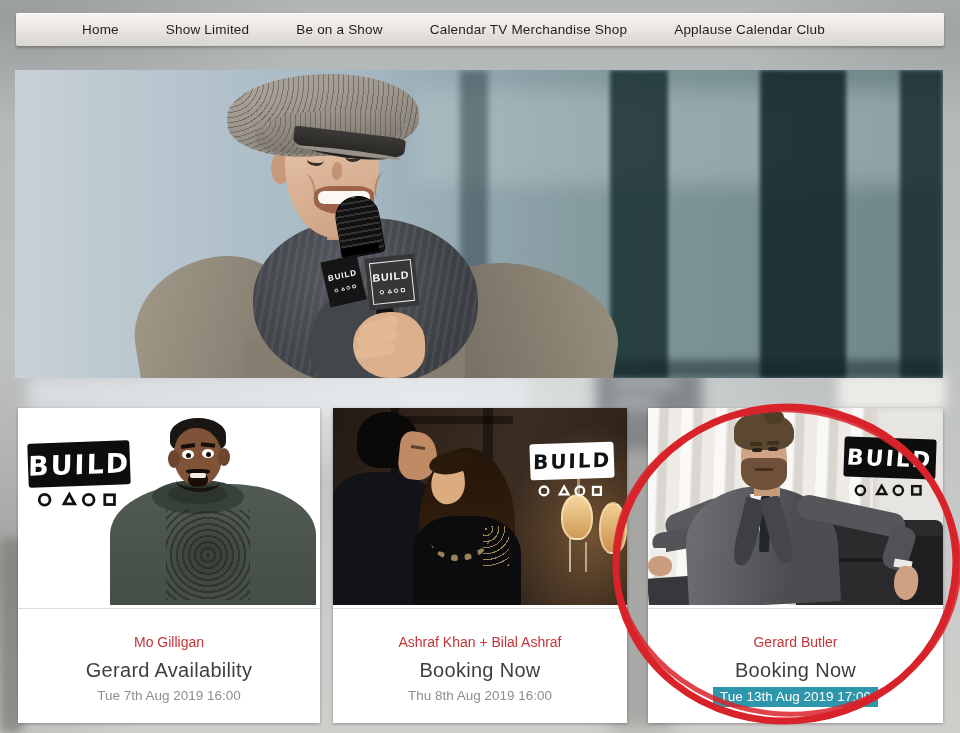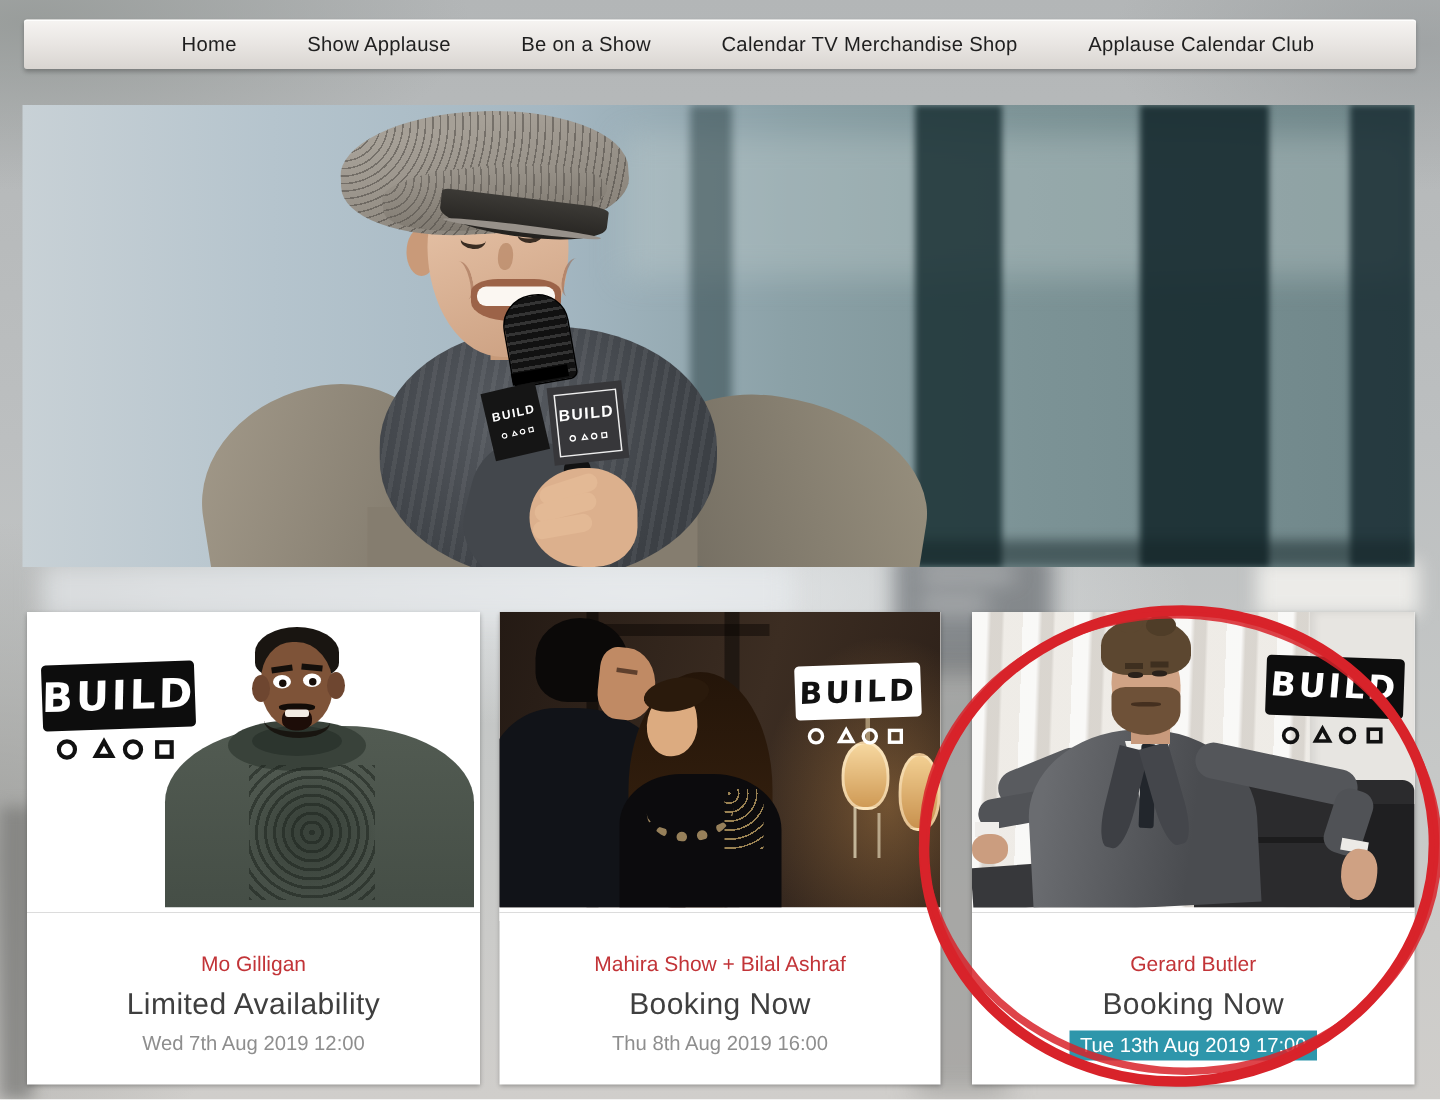--- a/index.html
+++ b/index.html
@@ -25,7 +25,7 @@
   .nav{position:absolute;left:16px;top:13px;width:928px;height:33px;border-radius:2px;
     background:linear-gradient(180deg,#f6f4f2 0,#eae7e4 45%,#d9d5d1 100%);
     box-shadow:0 2px 3px rgba(0,0,0,.25), inset 0 1px 0 rgba(255,255,255,.85);
-    display:flex;align-items:center;padding-left:105px;gap:47px;box-sizing:border-box;}
+    display:flex;align-items:center;padding-left:66px;gap:47px;box-sizing:border-box;}
   .nav a{font-size:13.5px;color:#1f1f1f;text-decoration:none;letter-spacing:.2px;white-space:nowrap;cursor:pointer;}
 
   

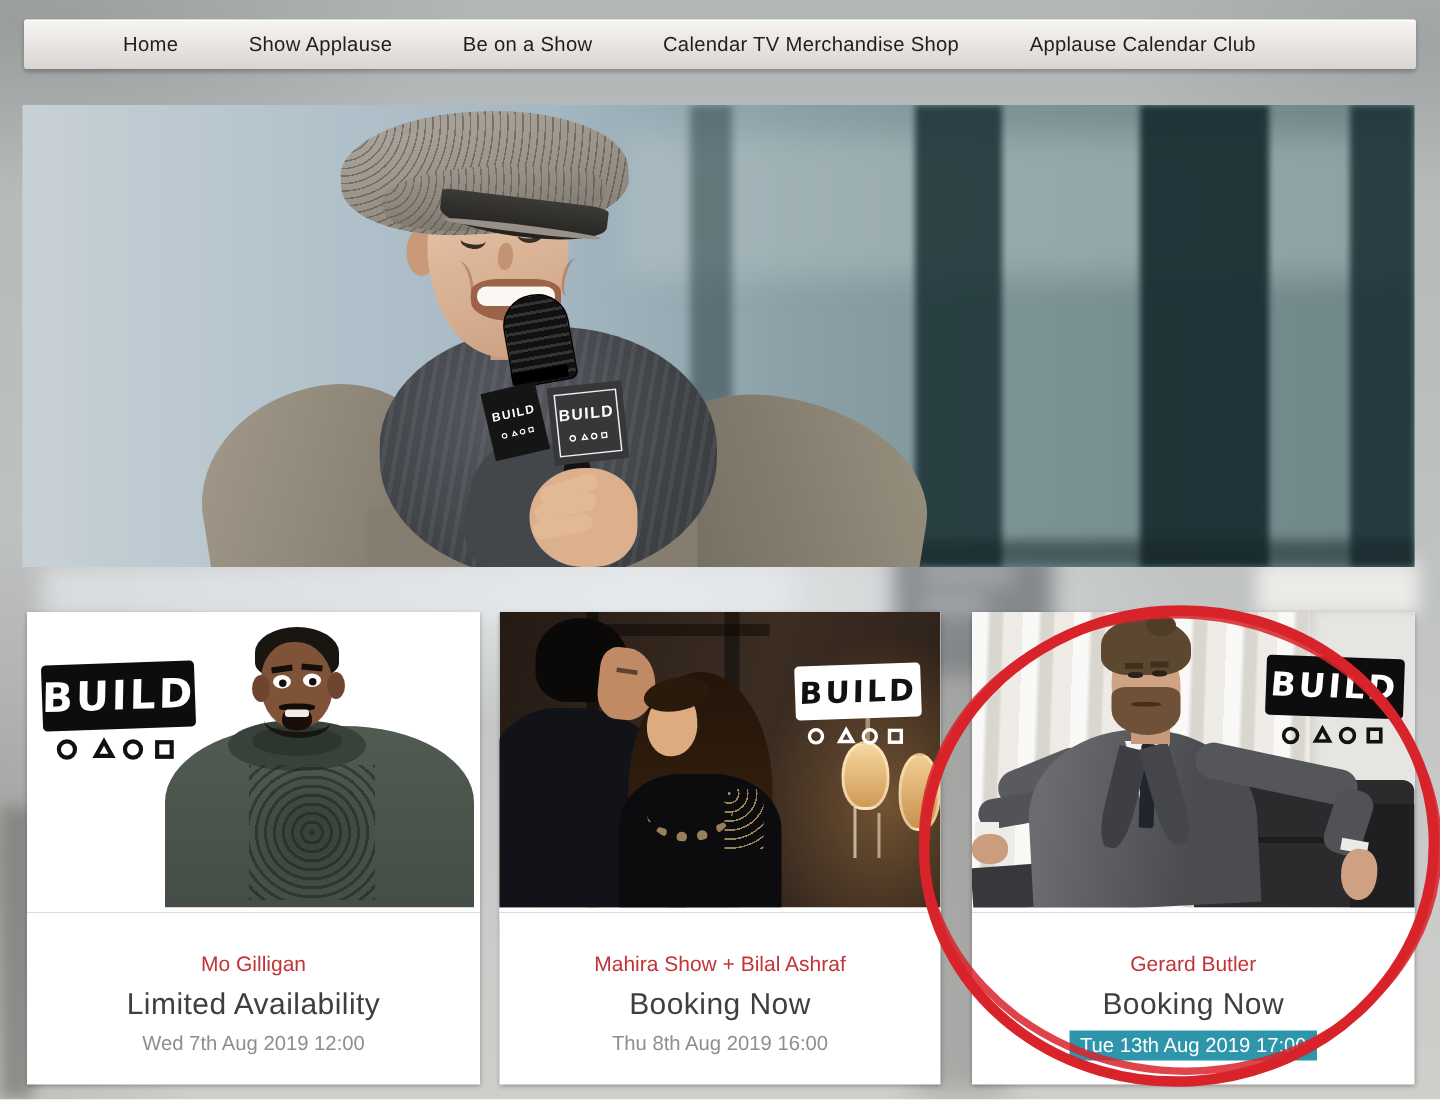--- a/index.html
+++ b/index.html
@@ -200,7 +200,7 @@
 
   <nav class="nav">
     <a>Home</a>
-    <a>Show Applause</a>
+    <a>Show Limited</a>
     <a>Be on a Show</a>
     <a>Calendar TV Merchandise Shop</a>
     <a>Applause Calendar Club</a>

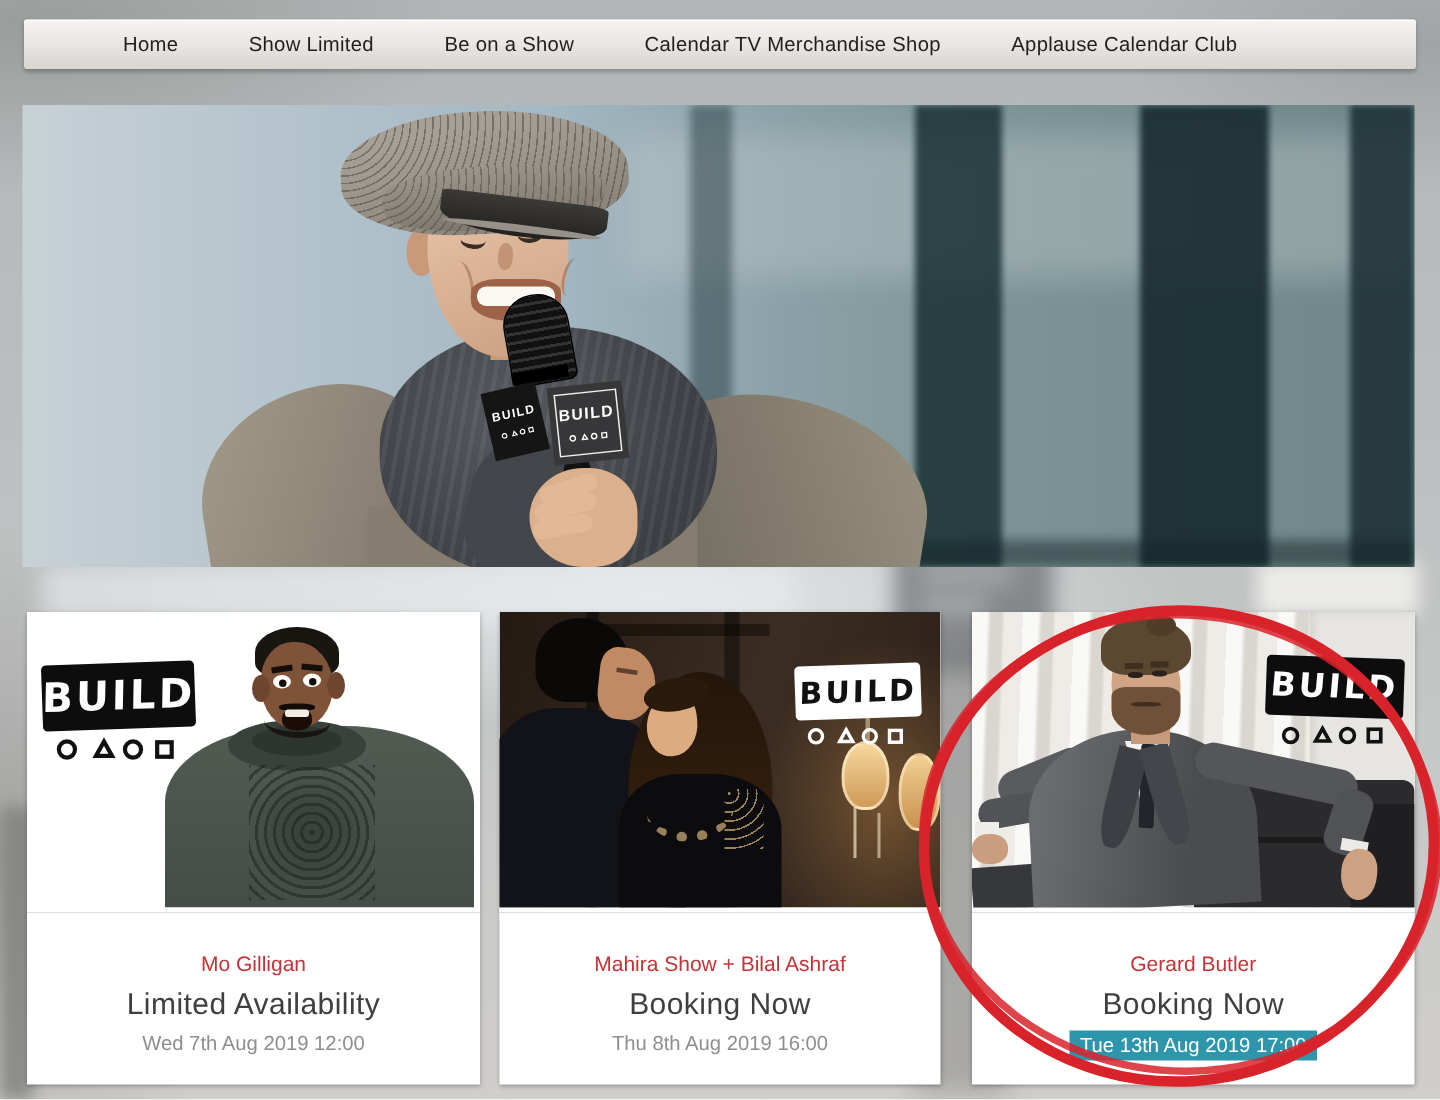--- a/index.html
+++ b/index.html
@@ -344,7 +344,7 @@
     </div>
     <div class="divider"></div>
     <div class="txtp">
-      <p class="guest">Mahira Show + Bilal Ashraf</p>
+      <p class="guest">Ashraf Khan + Bilal Ashraf</p>
       <p class="status">Booking Now</p>
       <p class="dt">Thu 8th Aug 2019 16:00</p>
     </div>

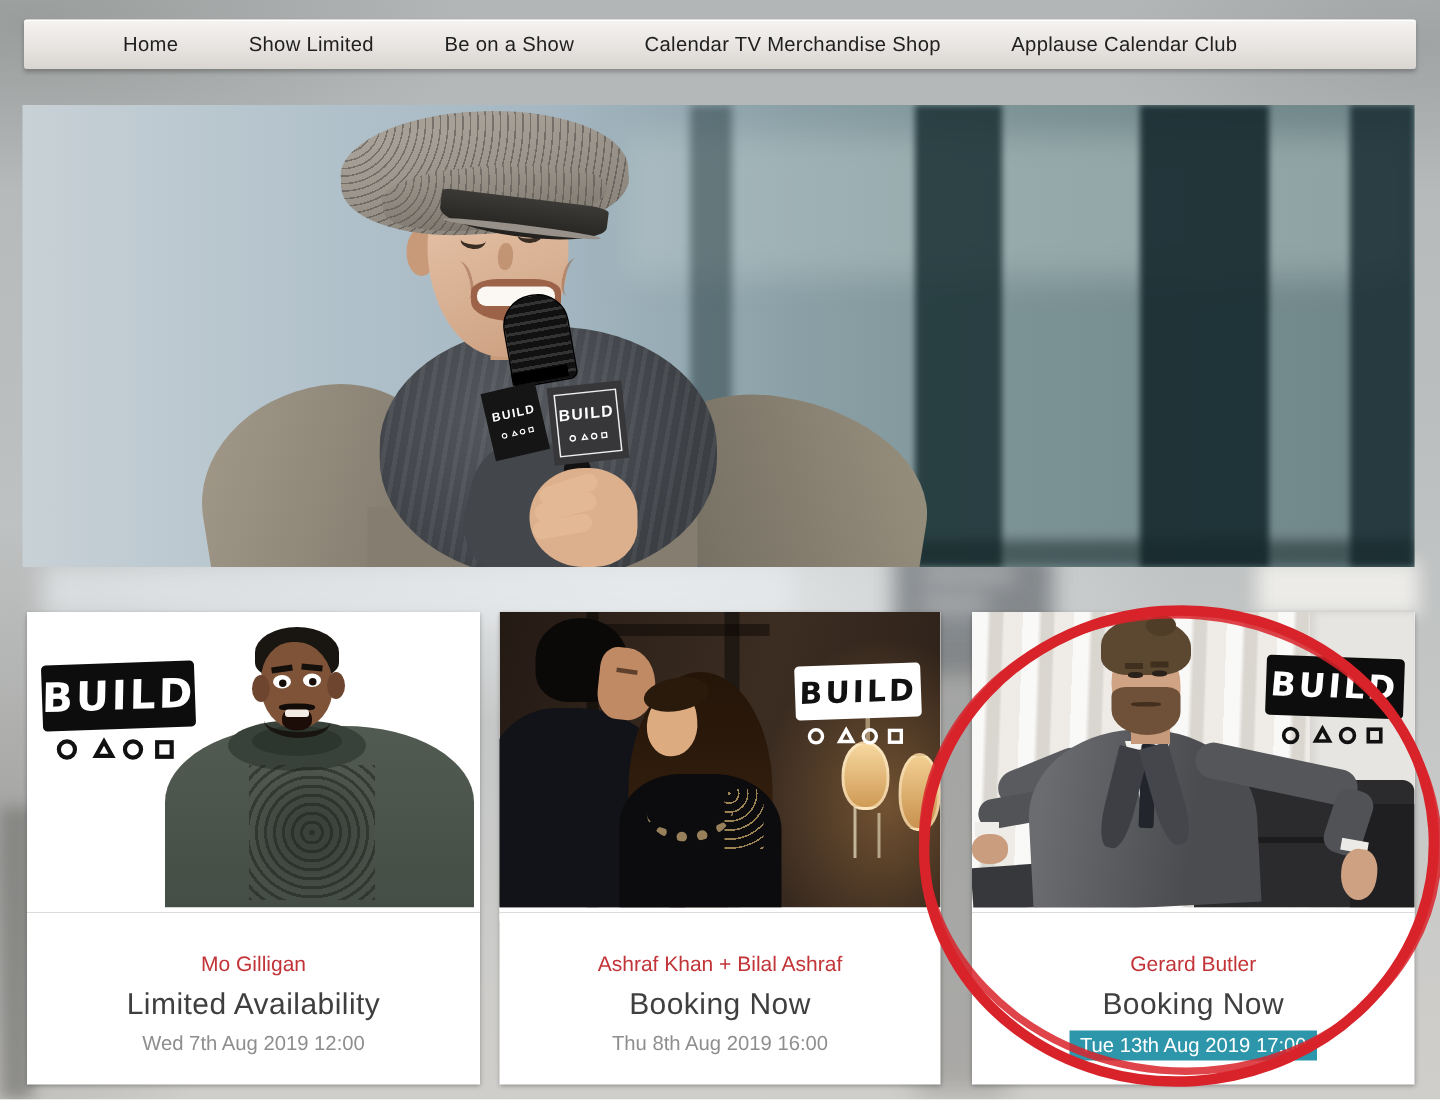--- a/index.html
+++ b/index.html
@@ -302,7 +302,7 @@
     <div class="divider"></div>
     <div class="txtp">
       <p class="guest">Mo Gilligan</p>
-      <p class="status">Limited Availability</p>
+      <p class="status">Gerard Availability</p>
       <p class="dt">Wed 7th Aug 2019 12:00</p>
     </div>
   </div>

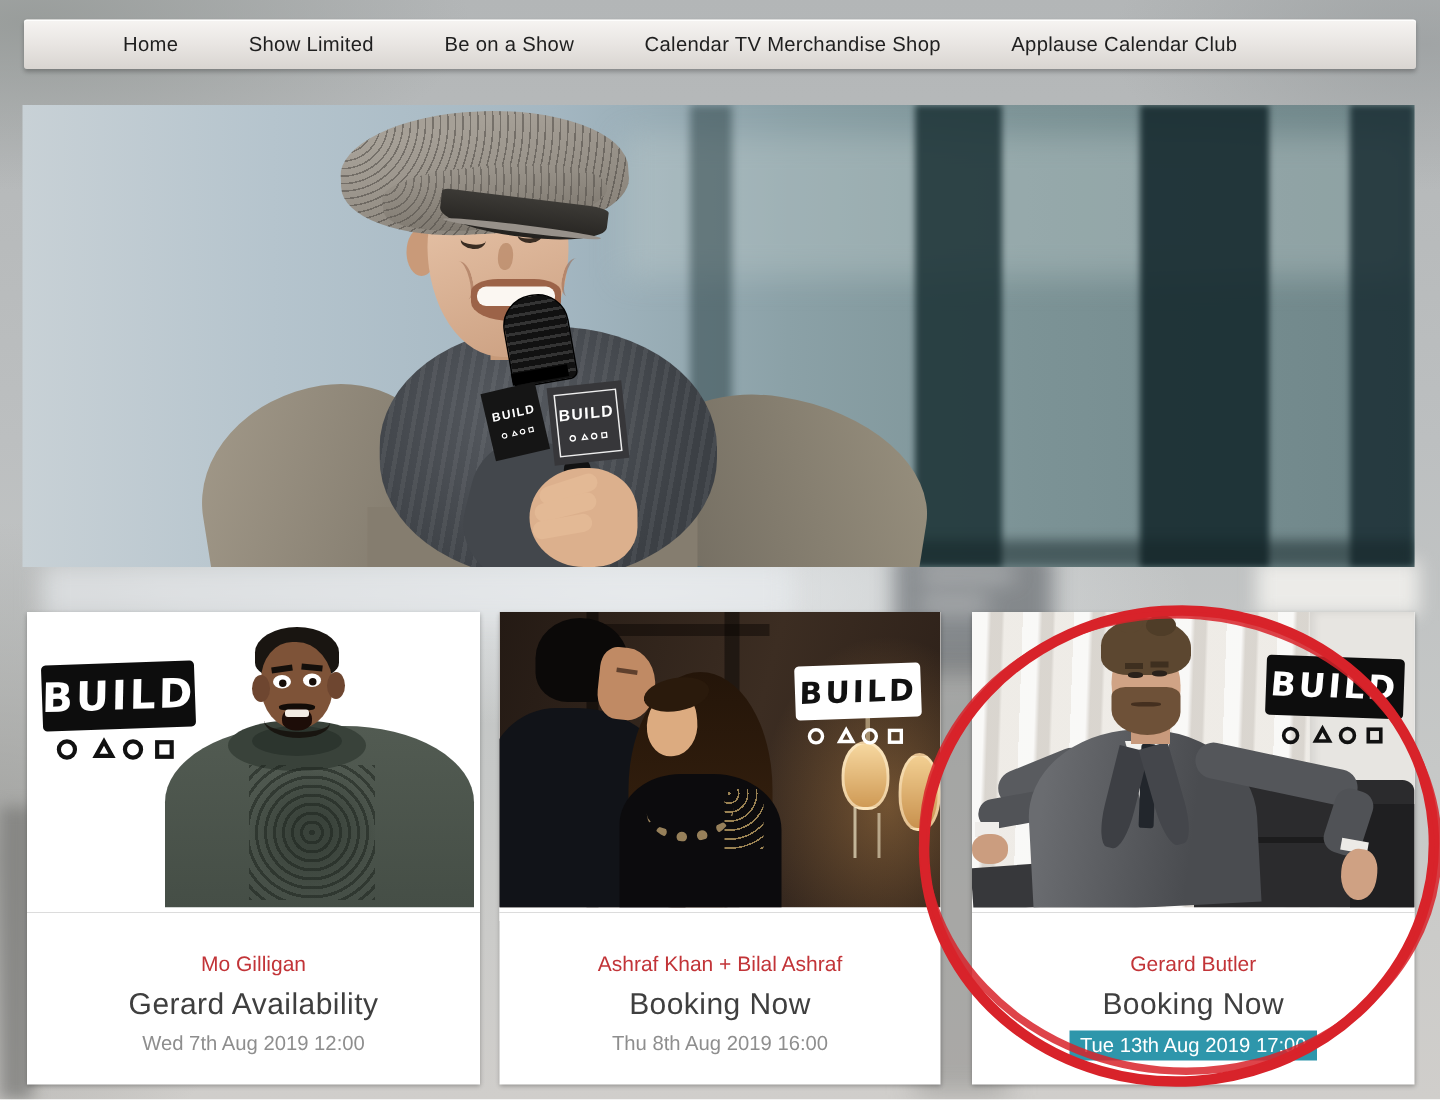--- a/index.html
+++ b/index.html
@@ -303,7 +303,7 @@
     <div class="txtp">
       <p class="guest">Mo Gilligan</p>
       <p class="status">Gerard Availability</p>
-      <p class="dt">Wed 7th Aug 2019 12:00</p>
+      <p class="dt">Tue 7th Aug 2019 16:00</p>
     </div>
   </div>
 

